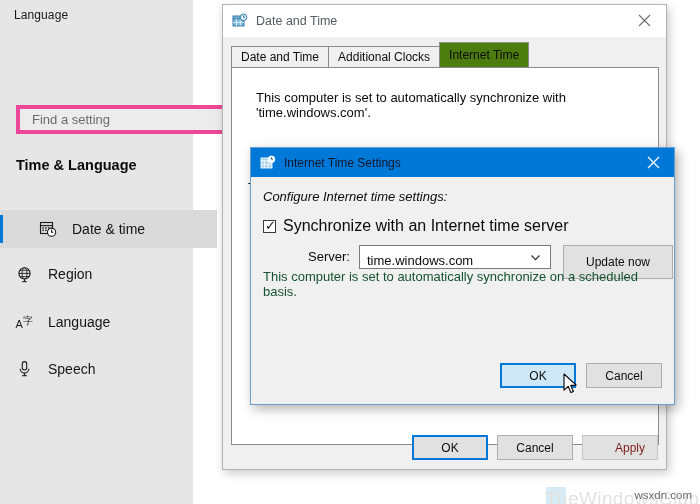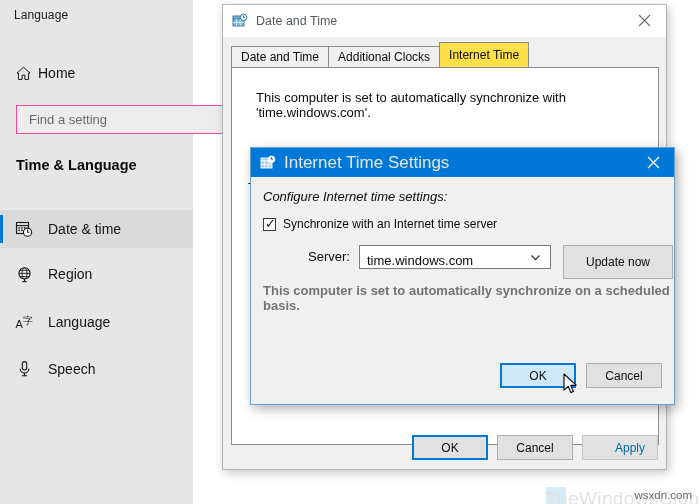--- a/index.html
+++ b/index.html
@@ -149,7 +149,7 @@
   }
   .tab.active {
     height: 25px;
-    background: #fde047;
+    background: #4d7c0f;
     position: relative;
     z-index: 3;
     border-color: #8c8c8c;

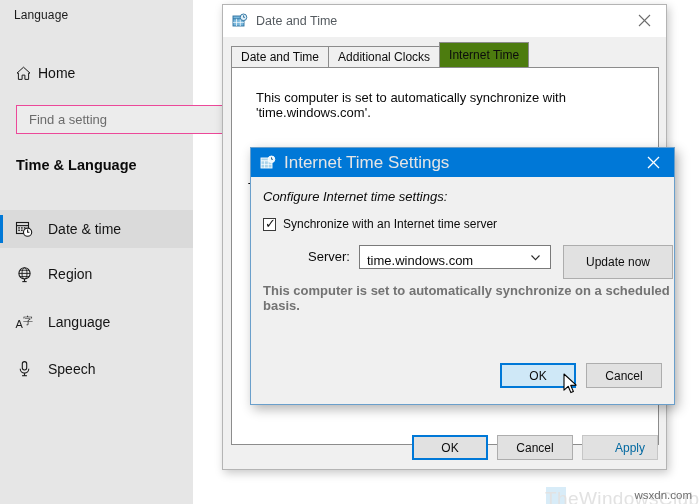--- a/index.html
+++ b/index.html
@@ -358,14 +358,6 @@
 
     <div id="settings-title">Language</div>
 
-    <div id="home-row">
-      <span class="ic">
-        <svg width="17" height="17" viewBox="0 0 17 17">
-          <path d="M8.5 2.2 L15 8.1 L13.6 8.1 L13.6 14.4 L9.9 14.4 L9.9 10.1 L7.1 10.1 L7.1 14.4 L3.4 14.4 L3.4 8.1 L2 8.1 Z" fill="none" stroke="#1a1a1a" stroke-width="1"></path>
-        </svg>
-      </span>
-      <span class="lb">Home</span>
-    </div>
 
     <div id="search-box">
       <span class="ph">Find a setting</span>

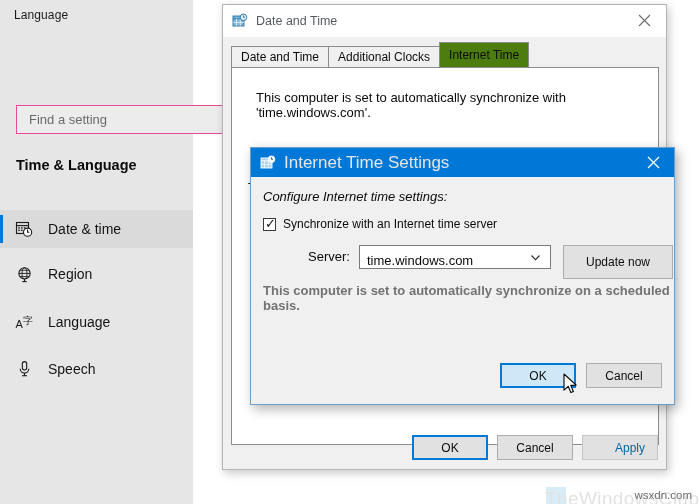--- a/index.html
+++ b/index.html
@@ -55,7 +55,7 @@
     position: absolute;
     left: 16px; top: 105px;
     width: 212px; height: 29px;
-    border: 1px solid #ec4899;
+    border: 4px solid #ec4899;
     background: #ececec;
     box-sizing: border-box;
     display: flex; align-items: center;

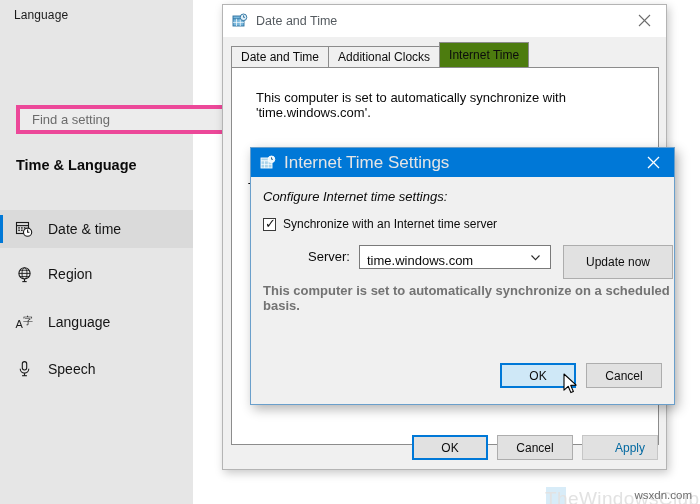--- a/index.html
+++ b/index.html
@@ -227,7 +227,7 @@
     width: 16px; height: 16px;
   }
   #its-title-text {
-    font-size: 17px; color: #e5e5e5;
+    font-size: 12px; color: #0f172a;
   }
   #its-close {
     position: absolute; right: 0; top: 0;

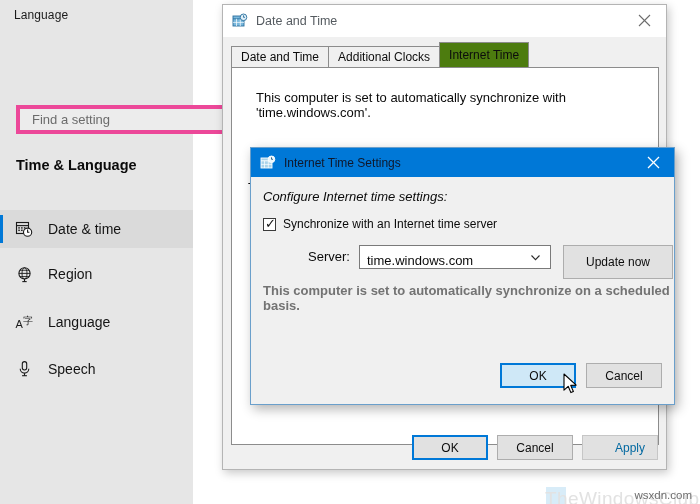--- a/index.html
+++ b/index.html
@@ -86,7 +86,7 @@
     background: transparent;
   }
   .nav-item.selected .accent { background: #0078d7; }
-  .nav-item.selected { background: #dadada; }
+  .nav-item.selected { background: #dadada; padding-left: 24px; }
   .nav-item .ic {
     width: 48px;
     display: flex; justify-content: center; align-items: center;

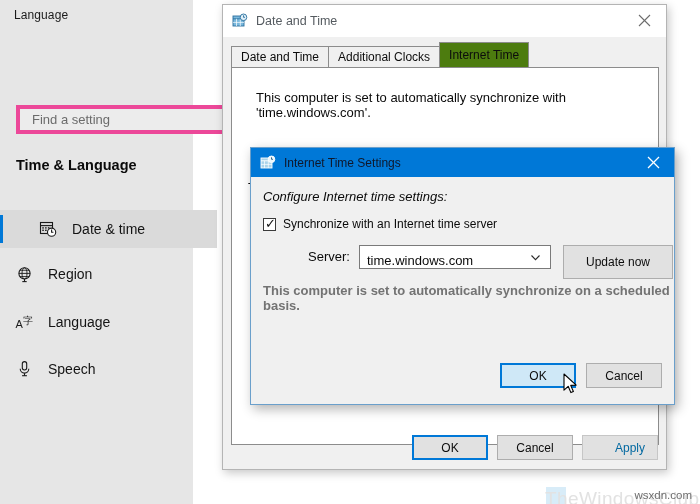--- a/index.html
+++ b/index.html
@@ -265,7 +265,7 @@
     line-height: 13px;
     color: #101010;
   }
-  #its-check-row .lb { font-size: 12px; color: #0a0a0a; }
+  #its-check-row .lb { font-size: 16px; color: #0a0a0a; }
 
   #its-server-row {
     position: absolute;

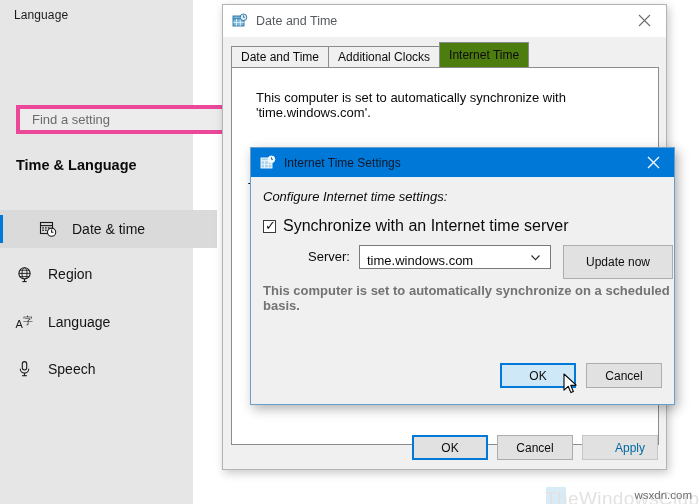--- a/index.html
+++ b/index.html
@@ -305,8 +305,8 @@
   }
   #its-status {
     position: absolute;
-    left: 12px; top: 106px;
-    font-size: 13px; color: #737373; font-weight: bold;
+    left: 12px; top: 92px;
+    font-size: 13px; color: #14532d;
   }
   #its-buttons {
     position: absolute;

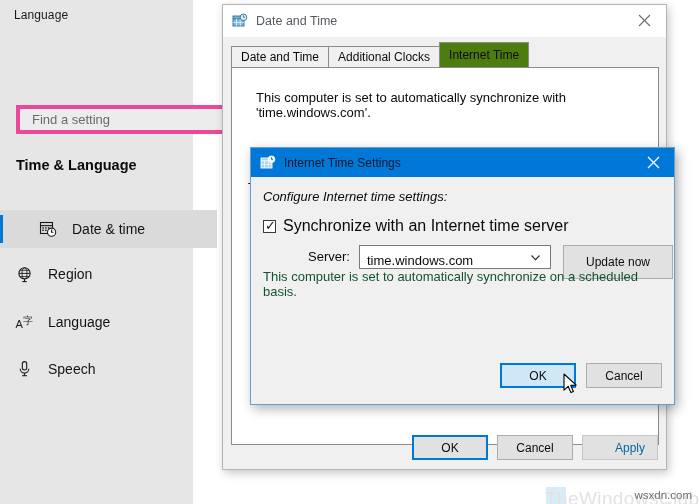--- a/index.html
+++ b/index.html
@@ -196,7 +196,7 @@
     background: #e1e1e1;
   }
   .win-btn.disabled {
-    color: #0369a1;
+    color: #7f1d1d;
     background: #e1e1e1;
     border: 1px solid #c6c6c6;
     padding-left: 20px;

